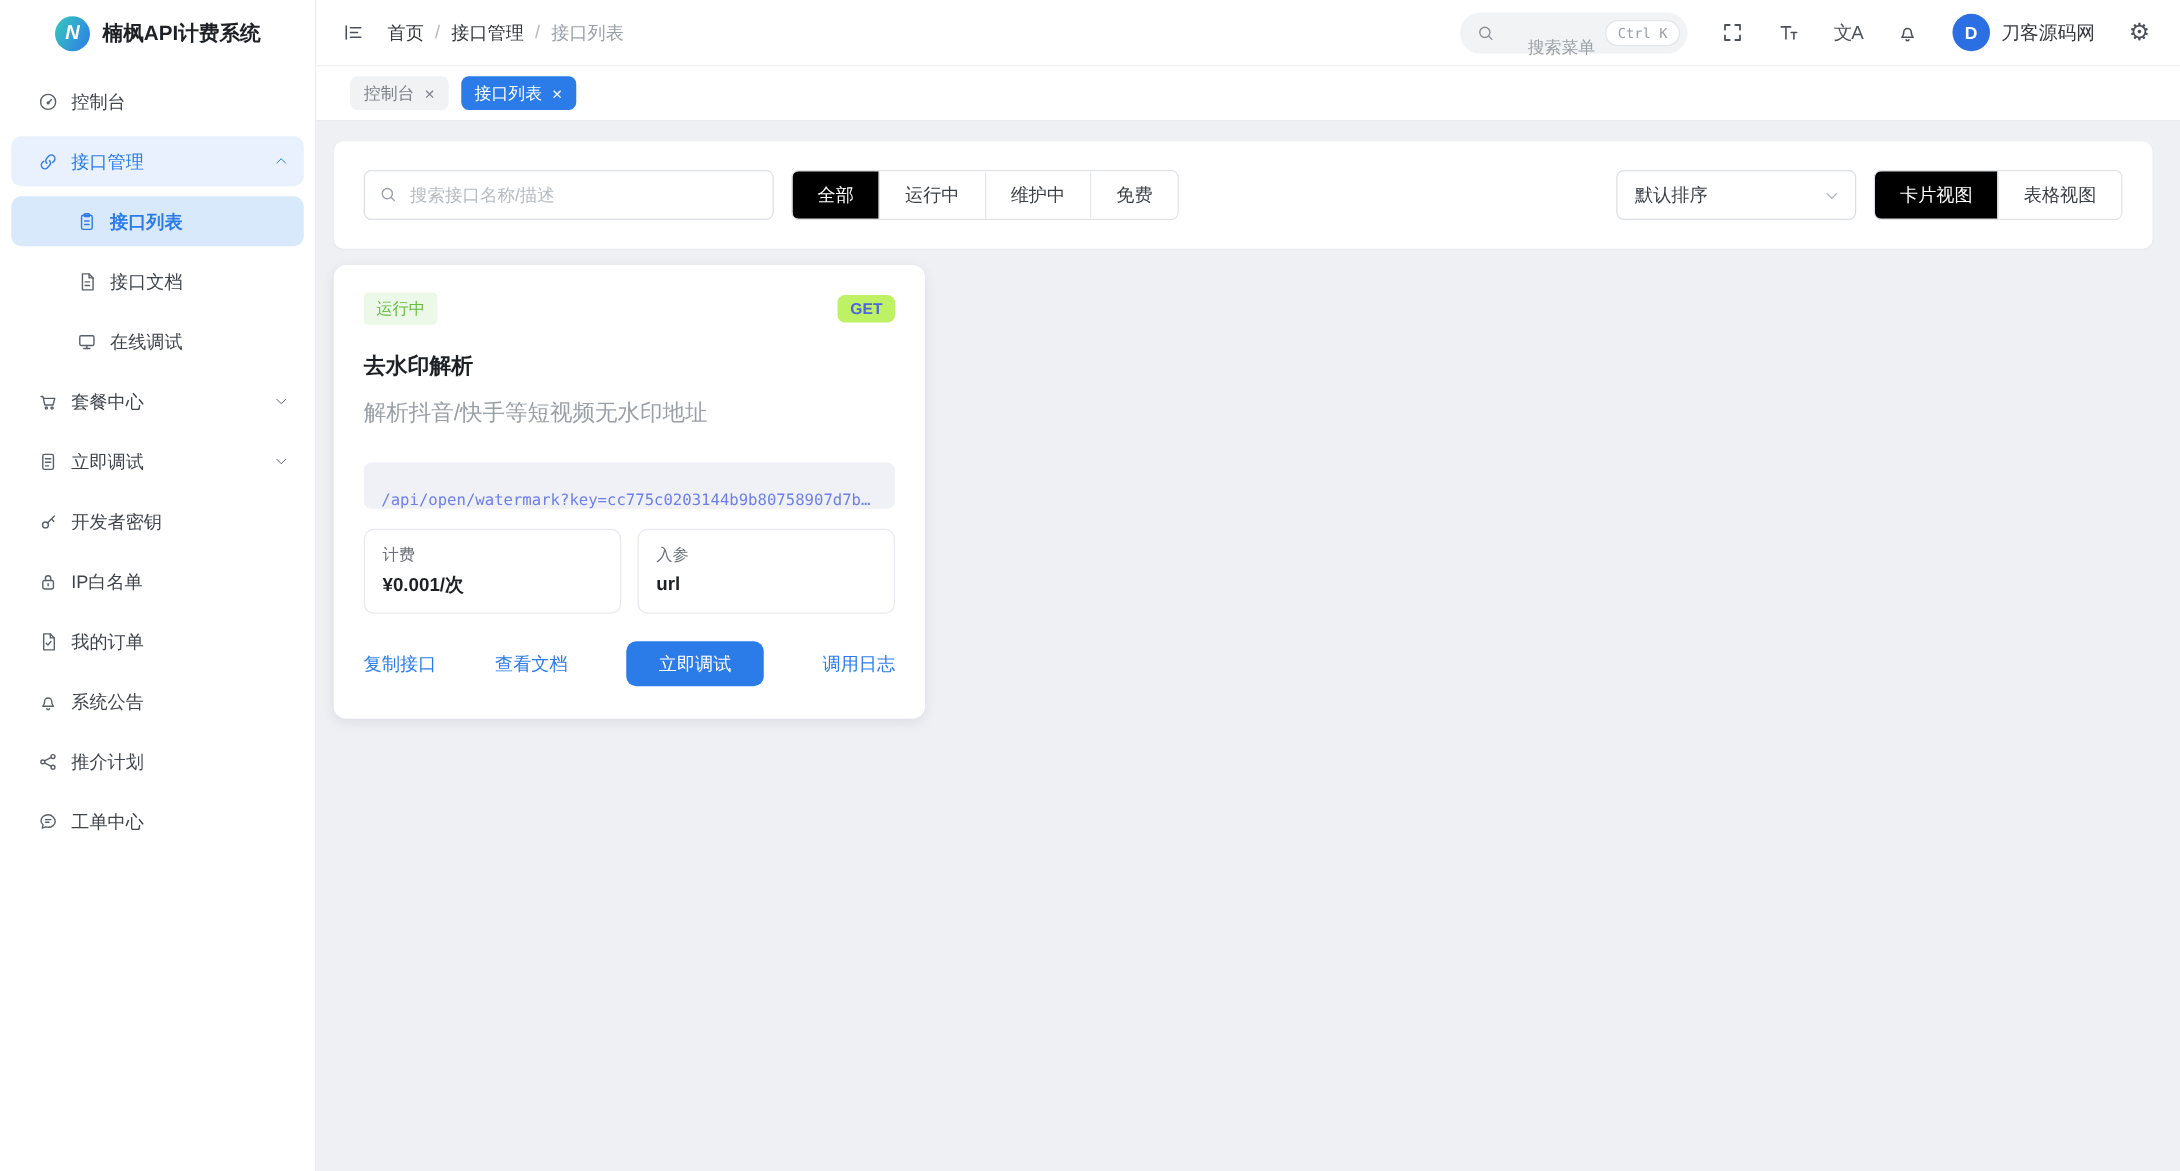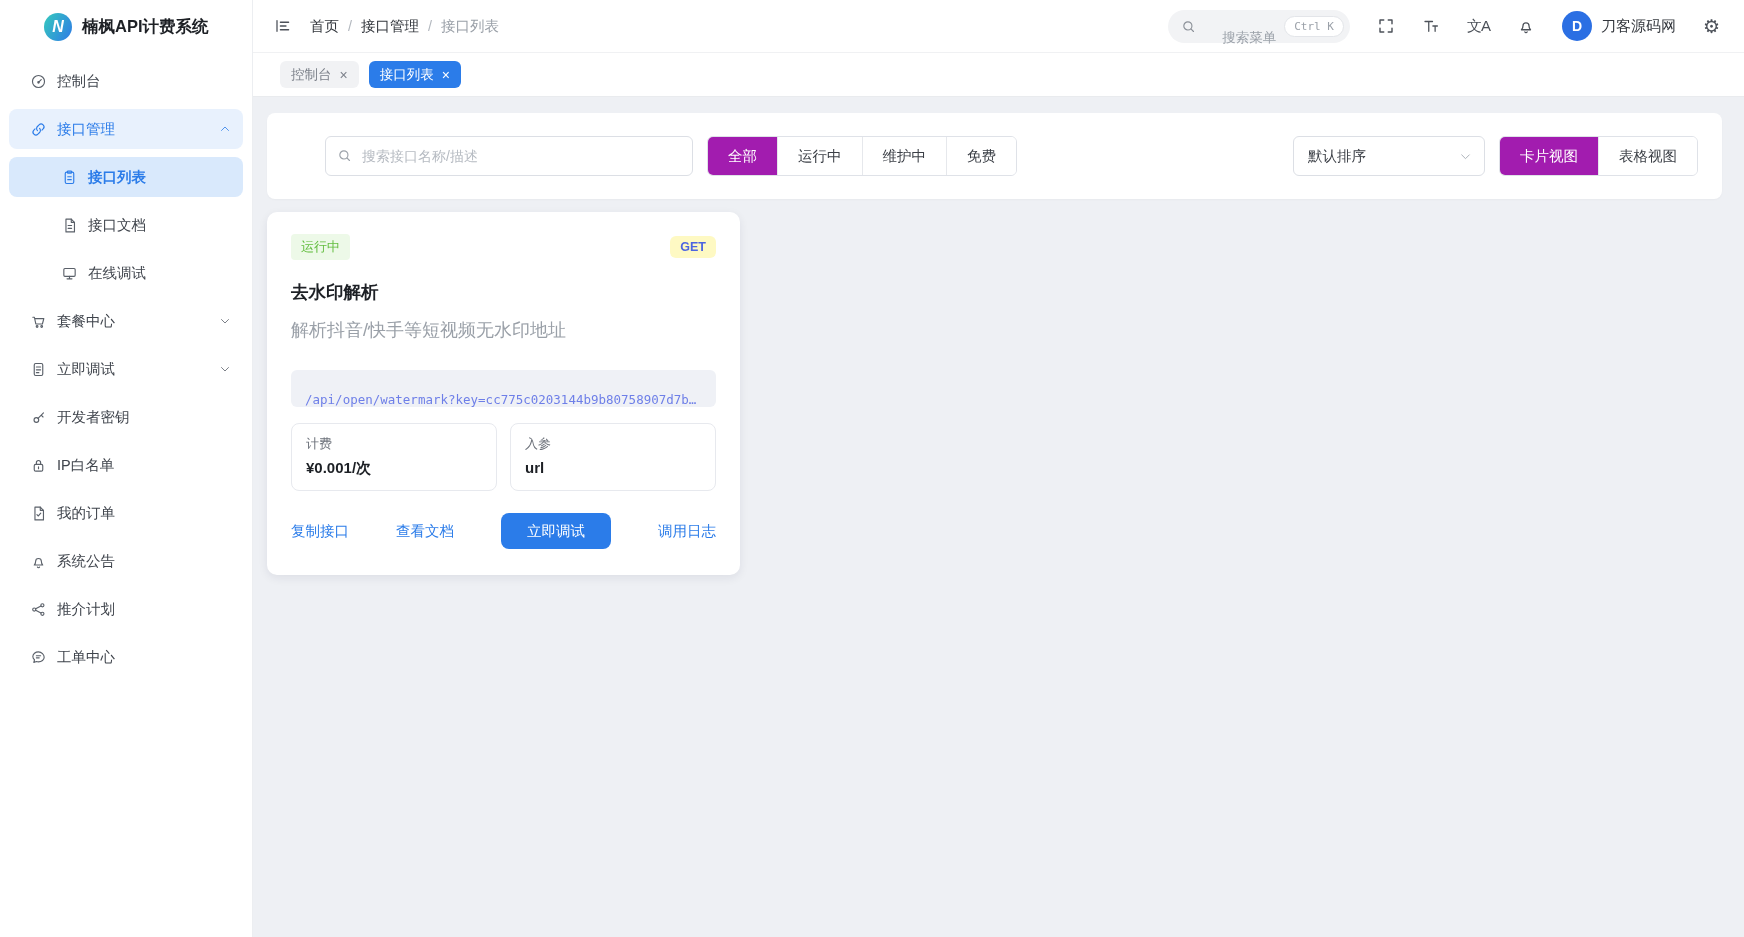--- a/index.html
+++ b/index.html
@@ -73,7 +73,7 @@
   .filter-panel { background:#fff; border-radius:8px; height:86px;
     display:flex; align-items:center; padding:0 24px; gap:14px;
     box-shadow:0 1px 2px rgba(0,0,0,.03); }
-  .srch-input { position:relative; width:368px;margin-left:34px; }
+  .srch-input { position:relative; width:328px; }
   .srch-input svg { position:absolute; left:12px; top:12px; width:15px; height:15px;
     stroke:#9ba1a9; fill:none; stroke-width:1.8; stroke-linecap:round; }
   .srch-input input { width:100%; height:40px; border:1px solid #dcdfe5;

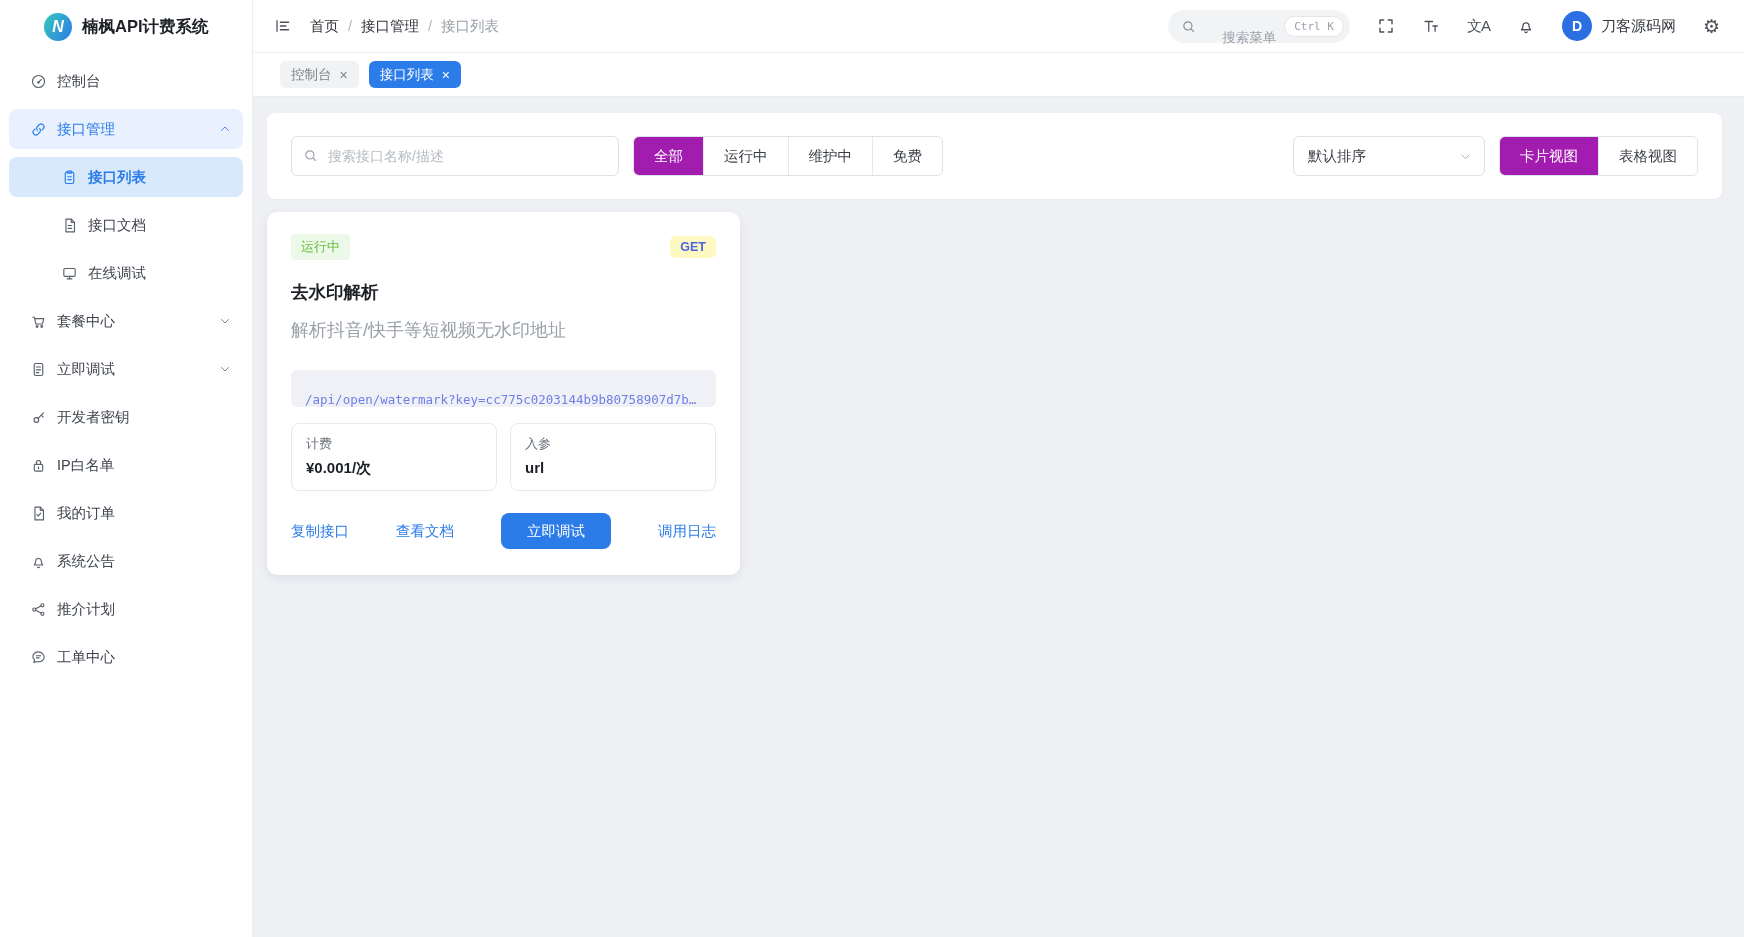--- a/index.html
+++ b/index.html
@@ -85,7 +85,7 @@
   .seg button { border:none; background:#fff; font-family:inherit; font-size:14.5px;
     color:#3b3f46; padding:0 20px; cursor:pointer; border-left:1px solid #e6e8ec; }
   .seg button:first-child { border-left:none; }
-  .seg button.on { background:#a21caf; color:#fff; }
+  .seg button.on { background:#000000; color:#fff; }
   .toolbar-right { margin-left:auto; display:flex; align-items:flex-end; gap:14px; }
   .select { width:192px; height:40px; border:1px solid #dcdfe5; border-radius:6px;
     display:flex; align-items:center; padding:0 12px 0 14px; font-size:14.5px;

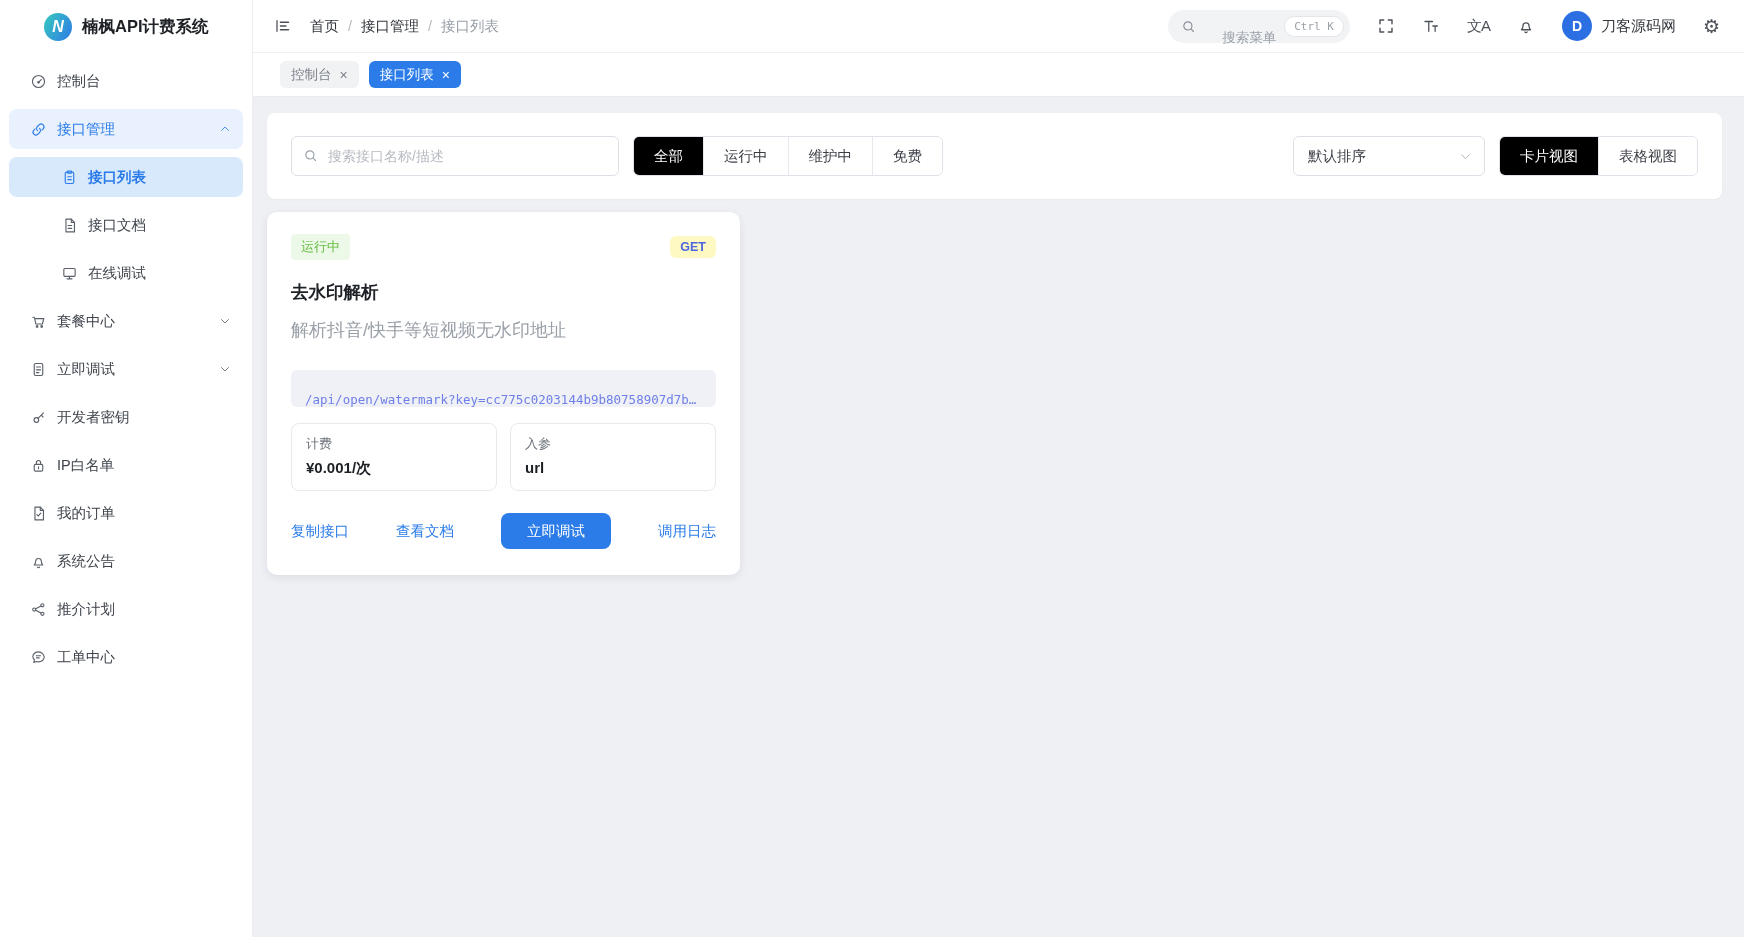--- a/index.html
+++ b/index.html
@@ -100,7 +100,7 @@
   .card-top { display:flex; align-items:center; justify-content:space-between; }
   .badge-status { background:#edf9e8; color:#63bd3f; font-size:13px;
     padding:4px 10px; border-radius:4px; }
-  .badge-method { background:#fef9c3; color:#4d65e0; font-size:12.5px; font-weight:bold;
+  .badge-method { background:#bef264; color:#4d65e0; font-size:12.5px; font-weight:bold;
     padding:4px 10px; border-radius:6px; }
   .card-title { margin-top:20px; font-size:17.5px; font-weight:bold; color:#1d2025; }
   .card-desc { margin-top:14px; font-size:18px; color:#9aa0a8; }

